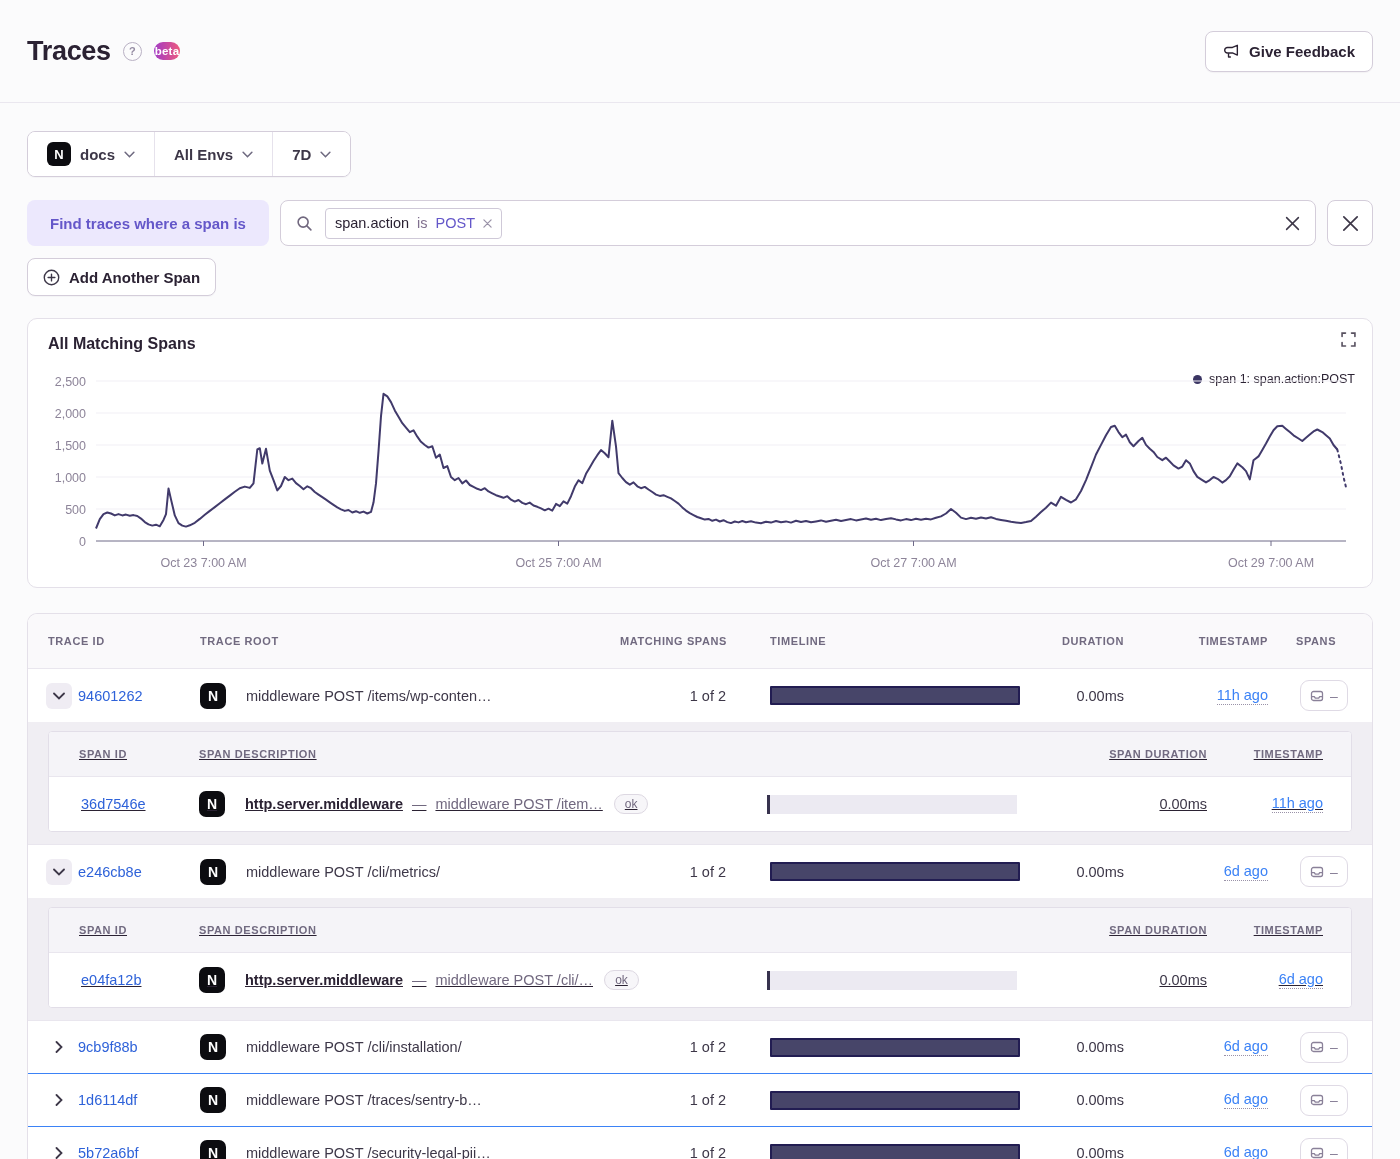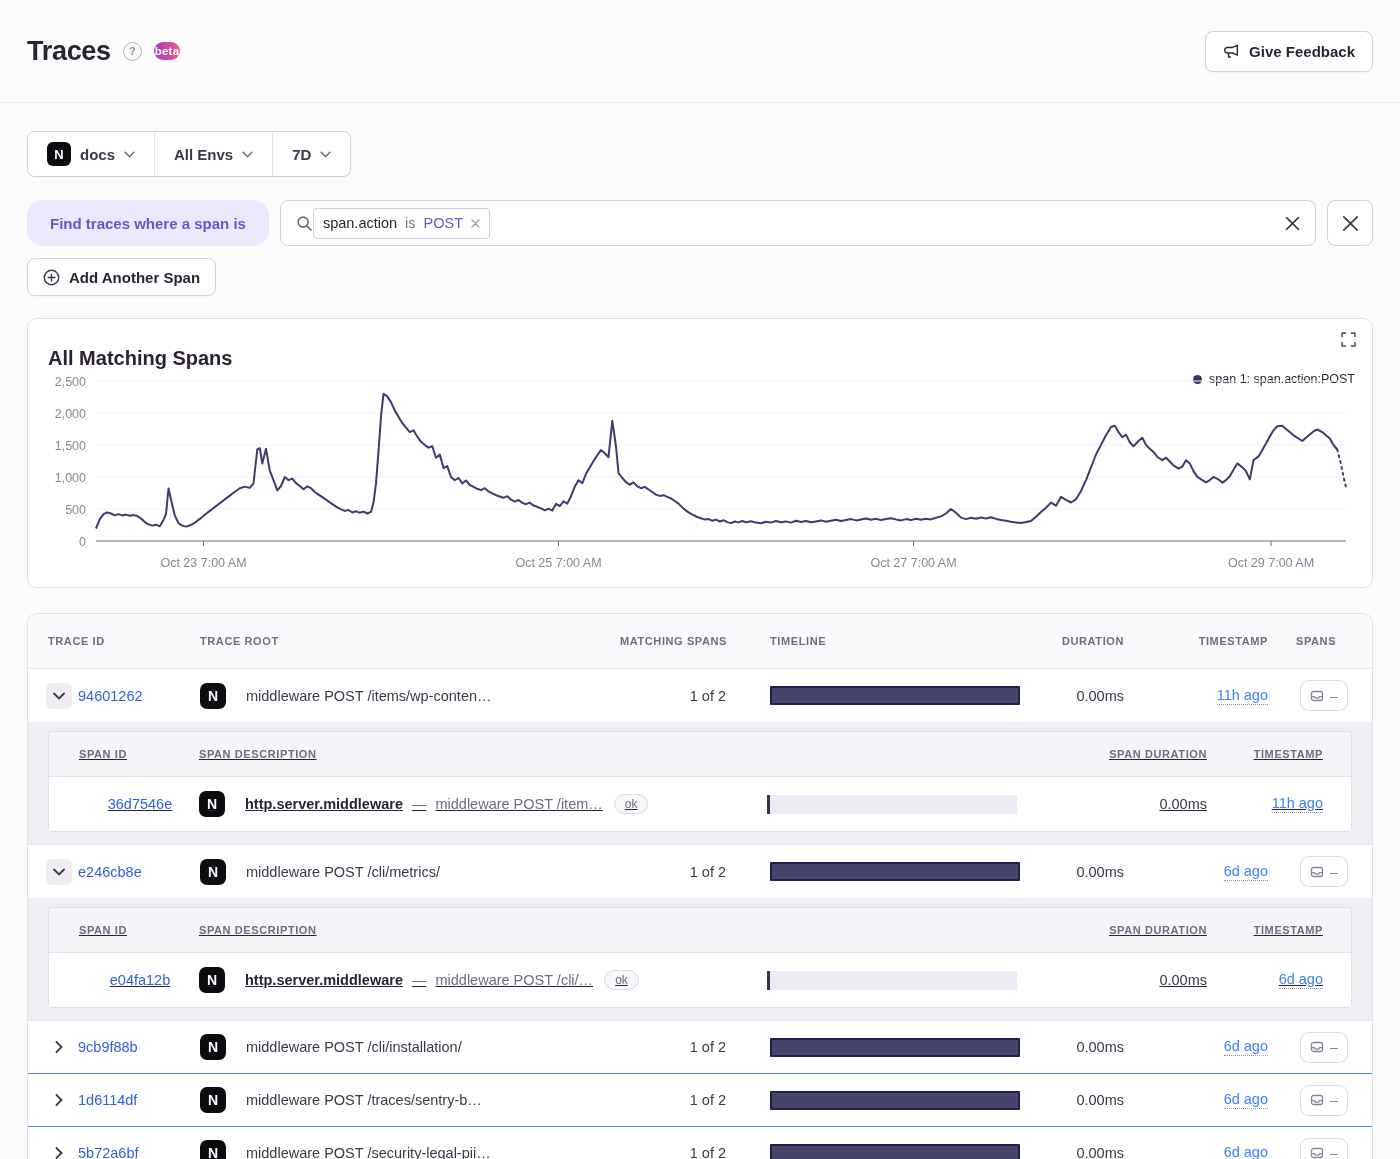--- a/index.html
+++ b/index.html
@@ -54,7 +54,7 @@
   
   .search-row { margin-top:23px; display:flex; align-items:stretch; gap:11px; }
   .find-label {
-    background:#ece8fd; color:#6457c9; font-weight:700; font-size:15px; border-radius:16px;
+    background:#ece8fd; color:#6457c9; font-weight:700; font-size:15px; border-radius:8px;
     display:flex; align-items:center; padding:0 23px; white-space:nowrap;
   }
   .searchbar {

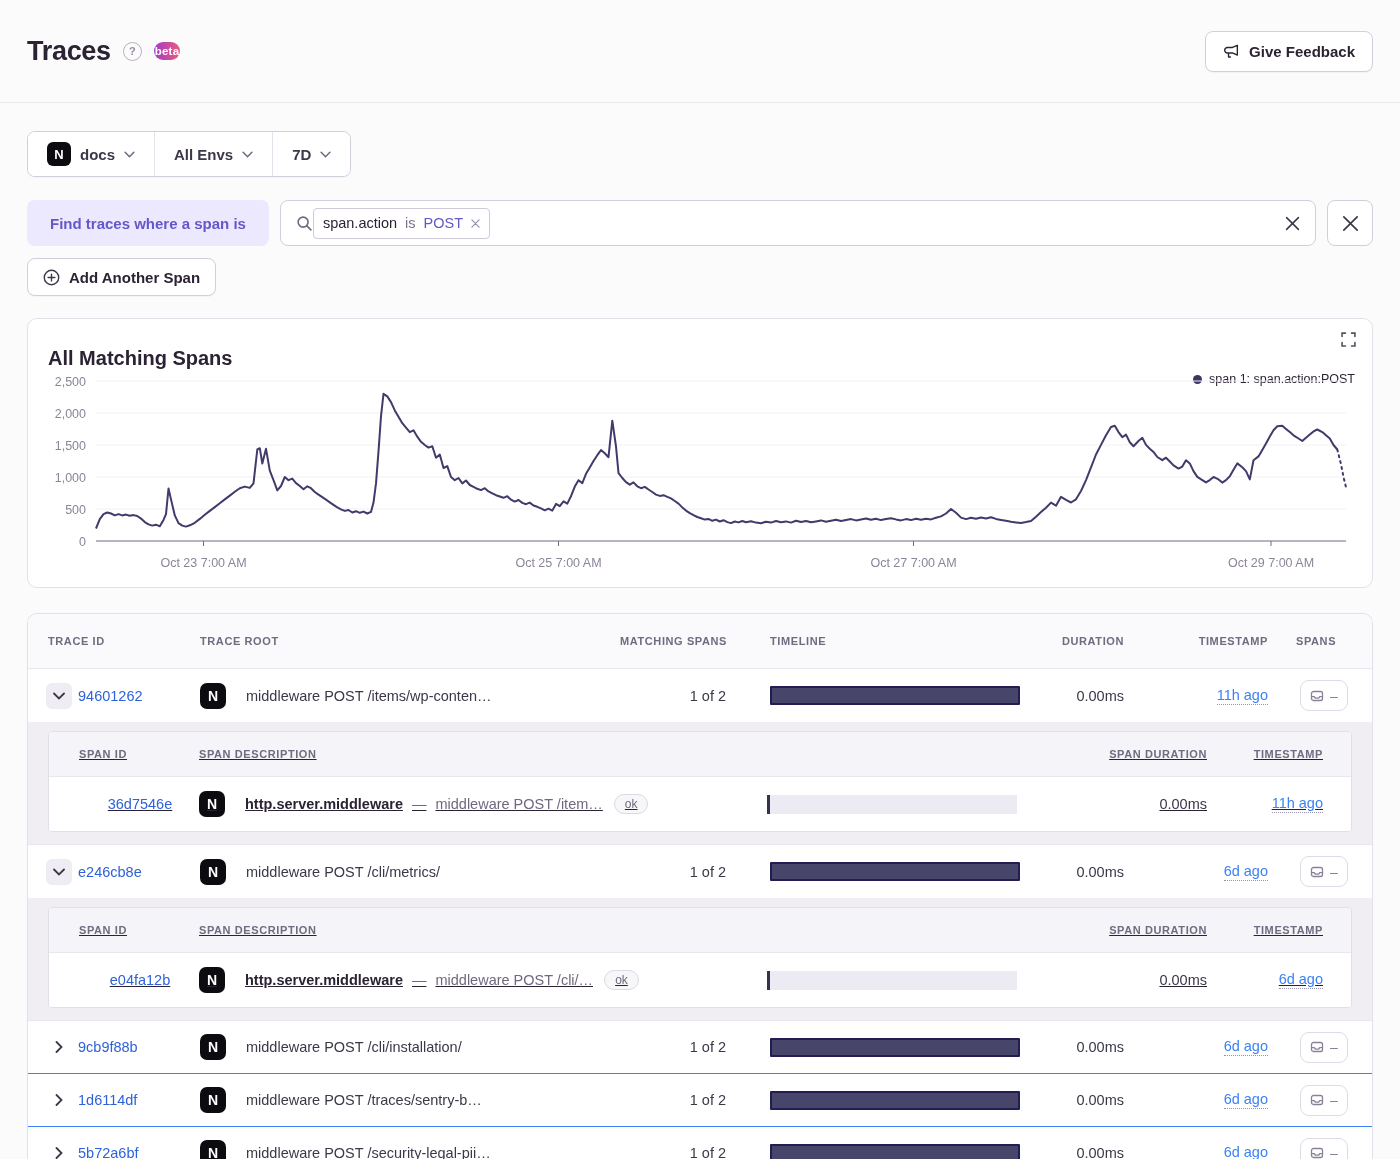--- a/index.html
+++ b/index.html
@@ -59,7 +59,7 @@
   }
   .searchbar {
     flex:1; background:#fff; border:1px solid #d4cdda; border-radius:8px; height:46px;
-    display:flex; align-items:center; padding:0 15px; cursor:text;
+    display:flex; align-items:center; padding:0 15px; gap:12px; cursor:text;
   }
   .token {
     display:flex; align-items:center; gap:8px; border:1px solid #cfc9d8; border-radius:4px;

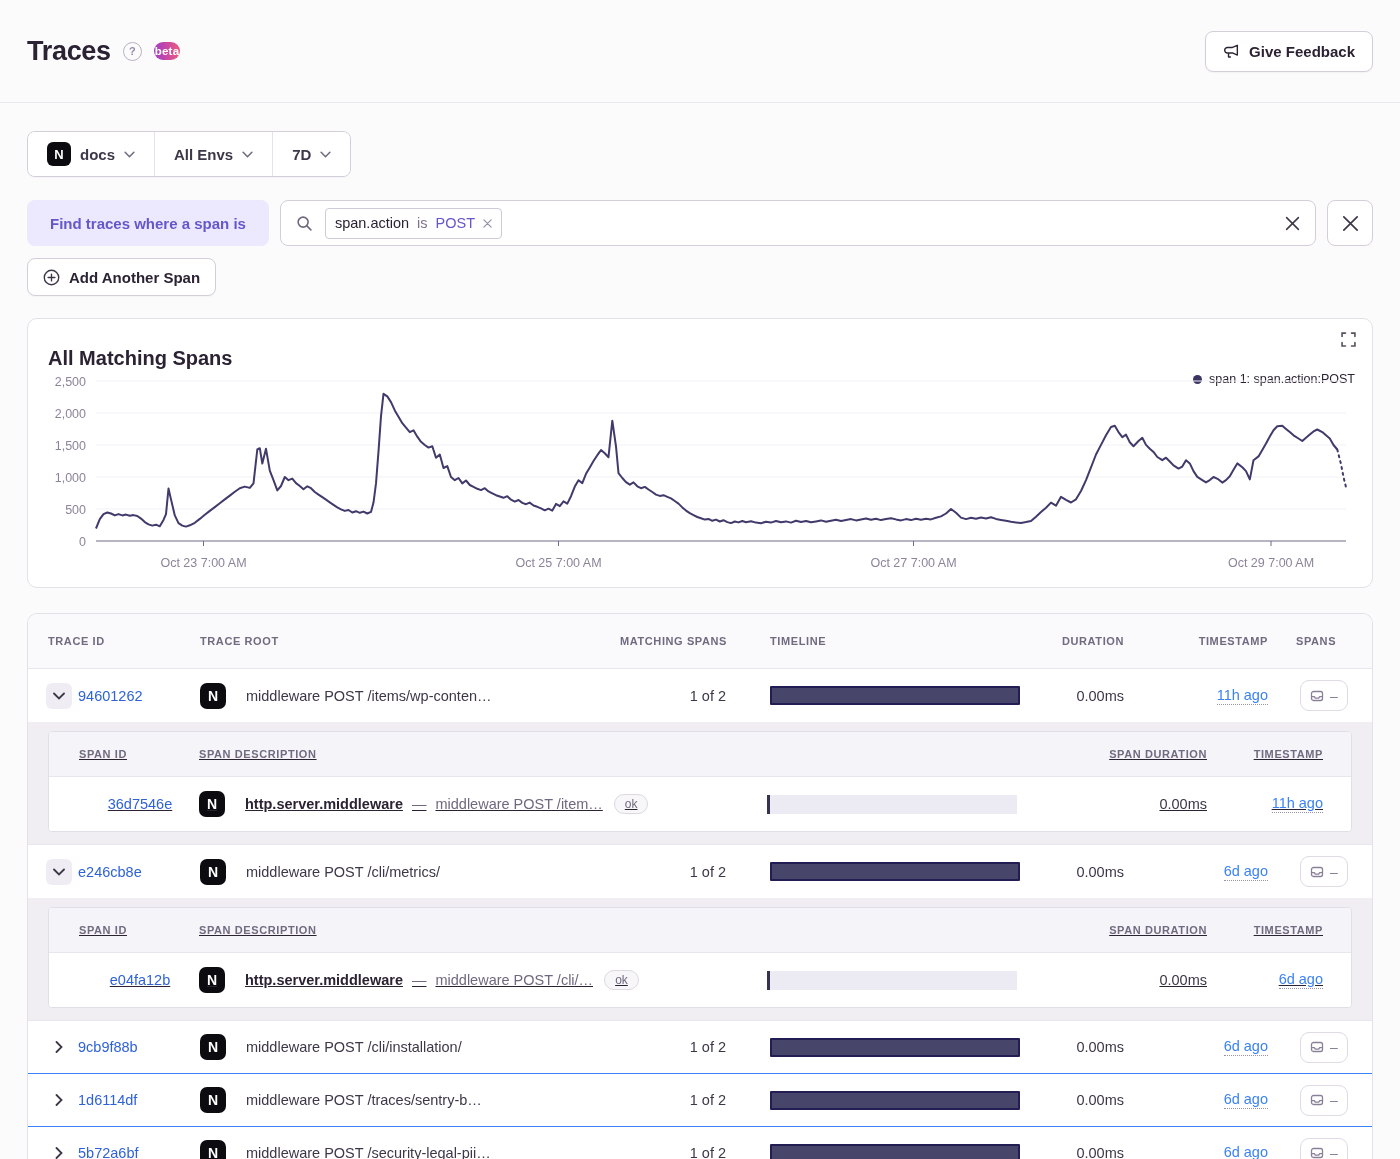--- a/index.html
+++ b/index.html
@@ -87,7 +87,7 @@
     margin-top:22px; position:relative; background:#fff; border:1px solid #e4e0e9;
     border-radius:10px; height:270px;
   }
-  .chart-title { position:absolute; left:20px; top:28px; font-size:20px; font-weight:700; color:#2b2233; }
+  .chart-title { position:absolute; left:20px; top:16px; font-size:16px; font-weight:700; color:#2b2233; }
   .expand-ic { position:absolute; right:16px; top:13px; color:#57505f; cursor:pointer; display:flex; }
   .legend { position:absolute; right:17px; top:53px; display:flex; align-items:center; gap:7px; font-size:12.5px; color:#2b2233; cursor:pointer; }
   .legend-dot { width:9px; height:9px; border-radius:50%; background:#3a3563; }

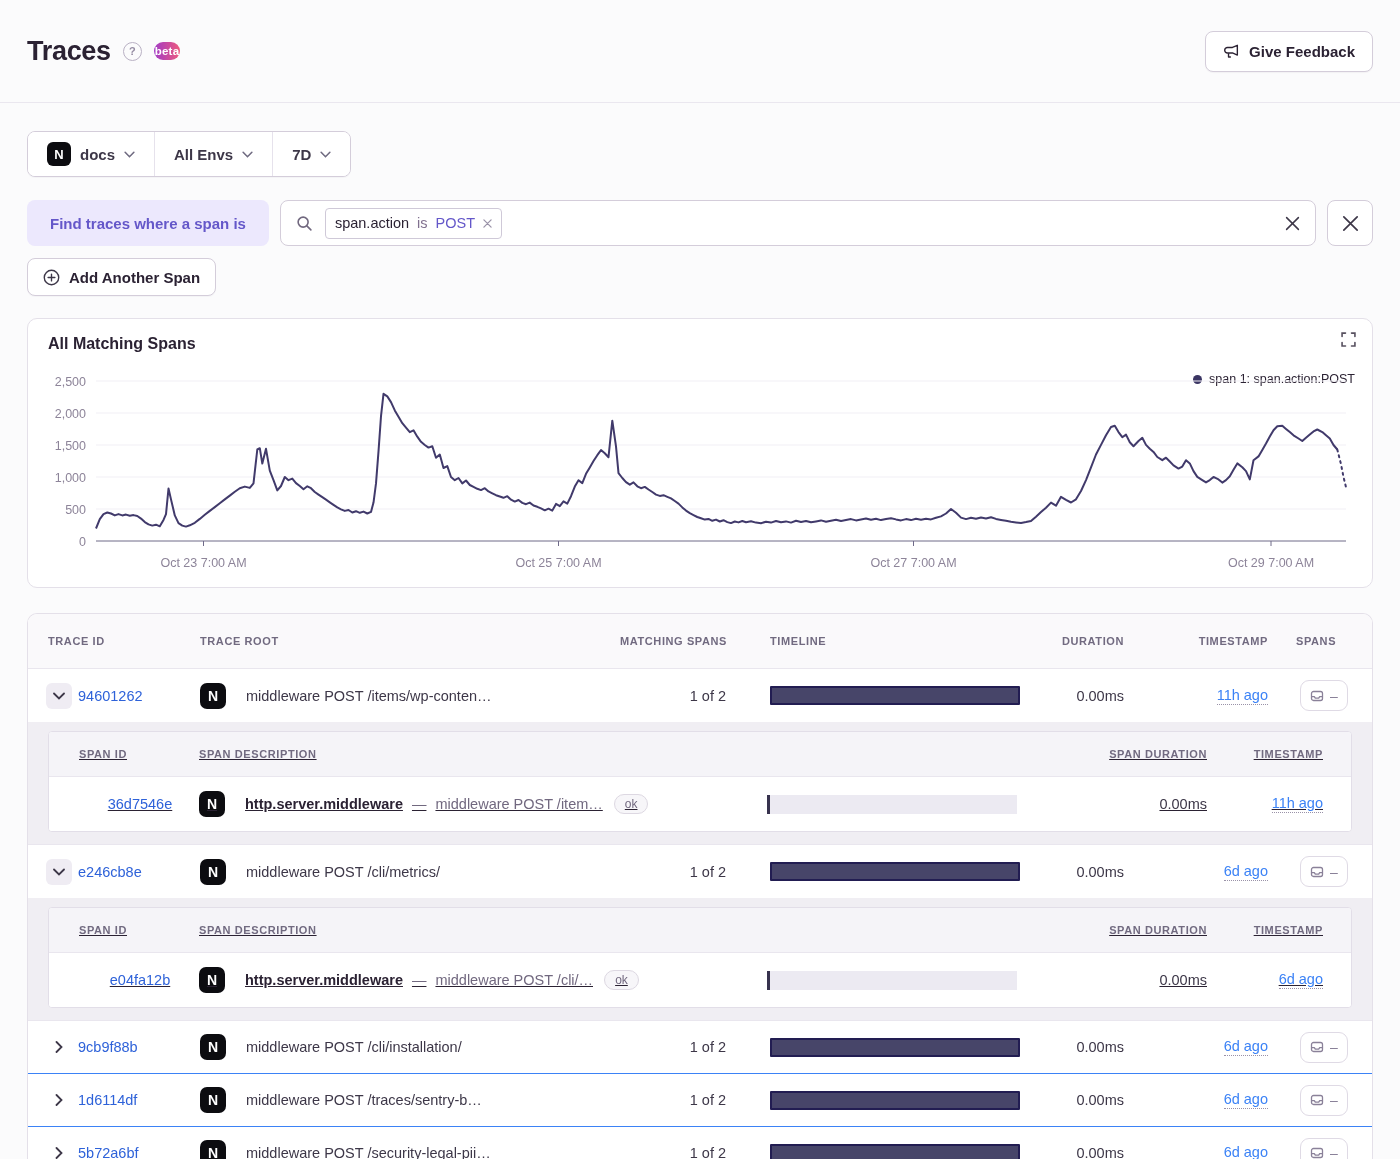--- a/index.html
+++ b/index.html
@@ -150,7 +150,7 @@
   .sh-id { padding-left:30px; }
   .sh-ts { padding-right:28px; }
   .srow.body-row { height:54px; background:#fff; }
-  .sc-id { padding-left:32px;justify-content:center; }
+  .sc-id { padding-left:32px; }
   .c-desc { min-width:0; overflow:hidden; white-space:nowrap; }
   .op-name { font-weight:700; color:#2b2233; white-space:nowrap; }
   .sep { color:#71687f; margin:0 9px; }

